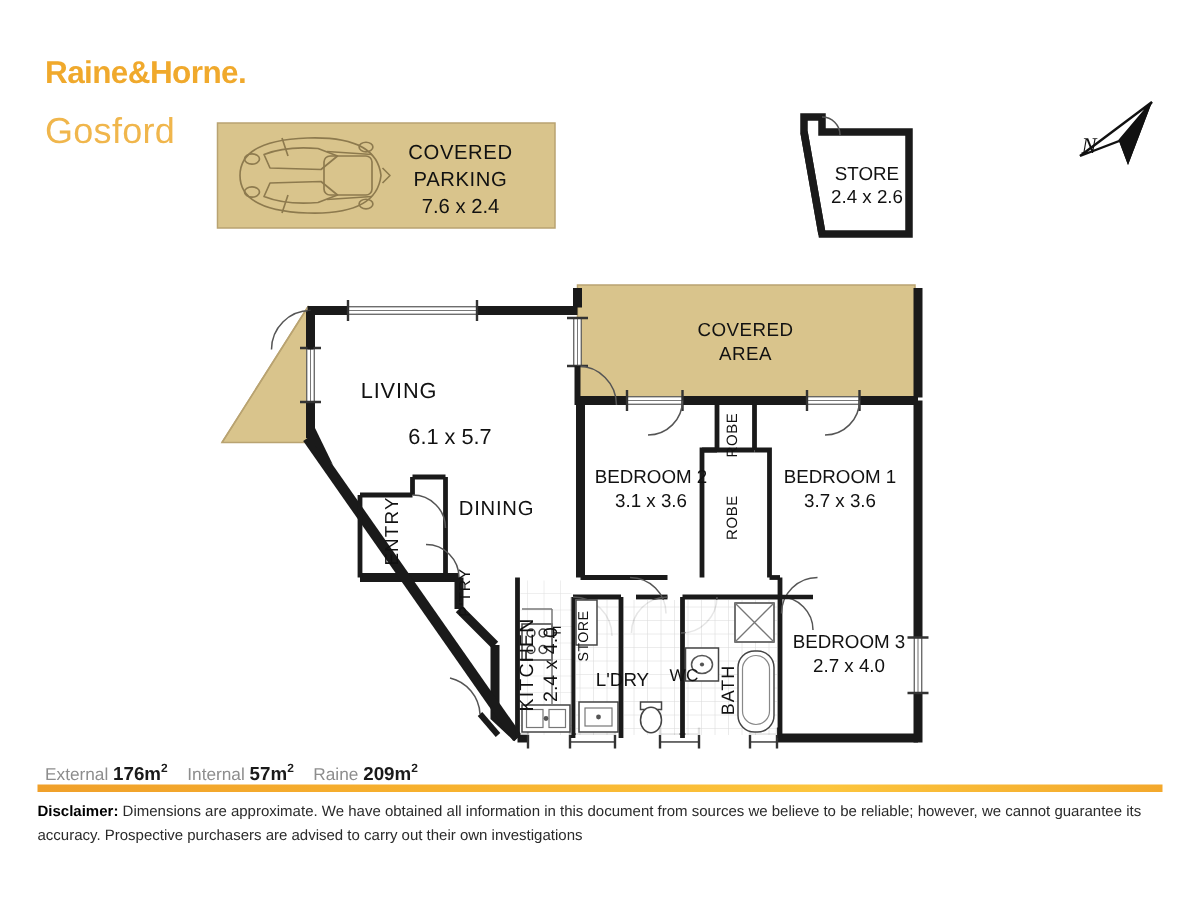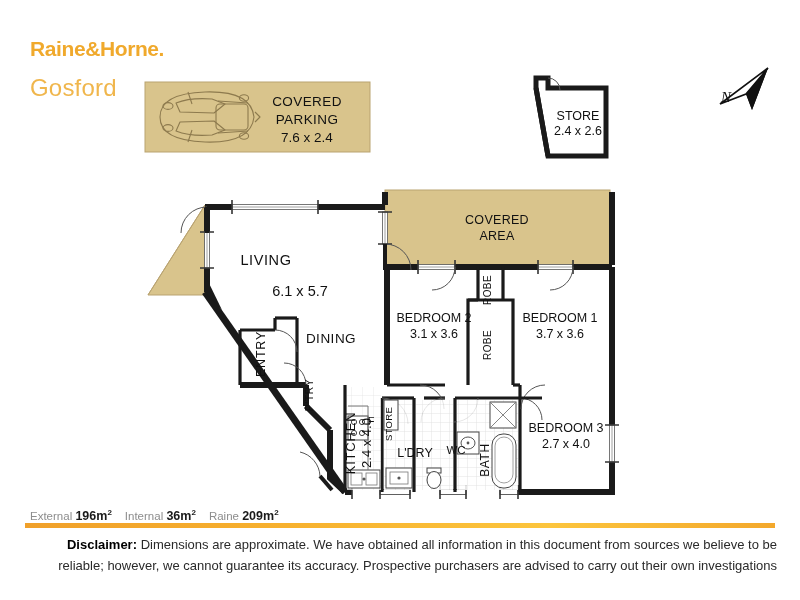--- a/index.html
+++ b/index.html
@@ -438,7 +438,7 @@
   </svg>
 
   <div class="areas">
-    <span class="grp"><span>External</span> <span class="val"><span>196m</span><sup>2</sup></span></span><span class="grp"><span>Internal</span> <span class="val"><span>36m</span><sup>2</sup></span></span><span class="grp"><span>Raine</span> <span class="val"><span>209m</span><sup>2</sup></span></span>
+    <span class="grp"><span>External</span> <span class="val"><span>176m</span><sup>2</sup></span></span><span class="grp"><span>Internal</span> <span class="val"><span>36m</span><sup>2</sup></span></span><span class="grp"><span>Raine</span> <span class="val"><span>209m</span><sup>2</sup></span></span>
   </div>
 
   <div class="rule"></div>

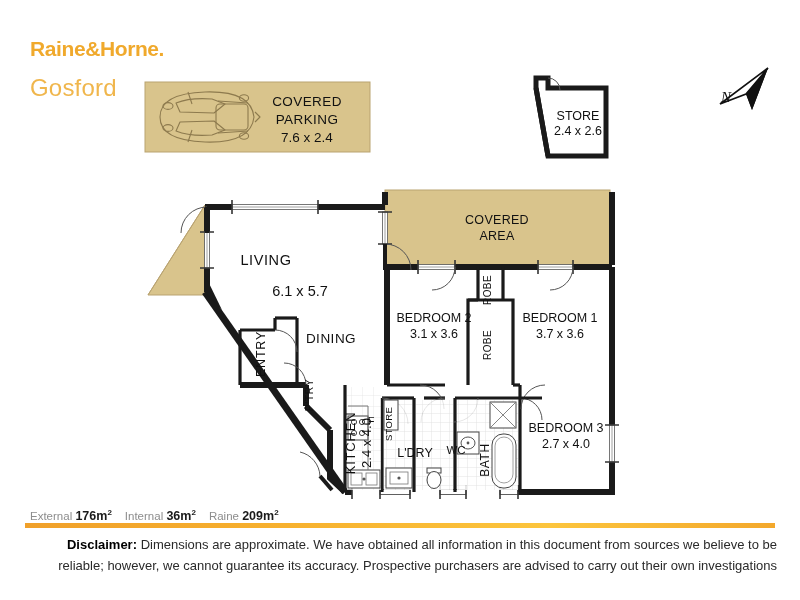--- a/index.html
+++ b/index.html
@@ -438,7 +438,7 @@
   </svg>
 
   <div class="areas">
-    <span class="grp"><span>External</span> <span class="val"><span>176m</span><sup>2</sup></span></span><span class="grp"><span>Internal</span> <span class="val"><span>36m</span><sup>2</sup></span></span><span class="grp"><span>Raine</span> <span class="val"><span>209m</span><sup>2</sup></span></span>
+    <span class="grp"><span>External</span> <span class="val"><span>176m</span><sup>2</sup></span></span><span class="grp"><span>Internal</span> <span class="val"><span>57m</span><sup>2</sup></span></span><span class="grp"><span>Raine</span> <span class="val"><span>209m</span><sup>2</sup></span></span>
   </div>
 
   <div class="rule"></div>

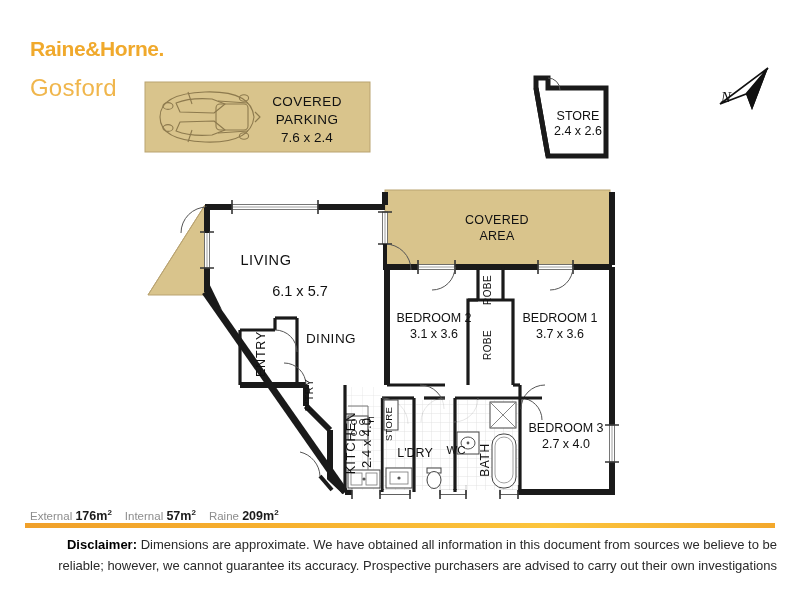--- a/index.html
+++ b/index.html
@@ -95,10 +95,9 @@
     left: 25px;
     top: 534px;
     width: 752px;
-    font-size: 13px;
+    font-size: 10px;
     line-height: 1.62;
     color: #2a2a2a;
-    text-align: right;
   }
   .disclaimer b { color: #000; }
 </style>

